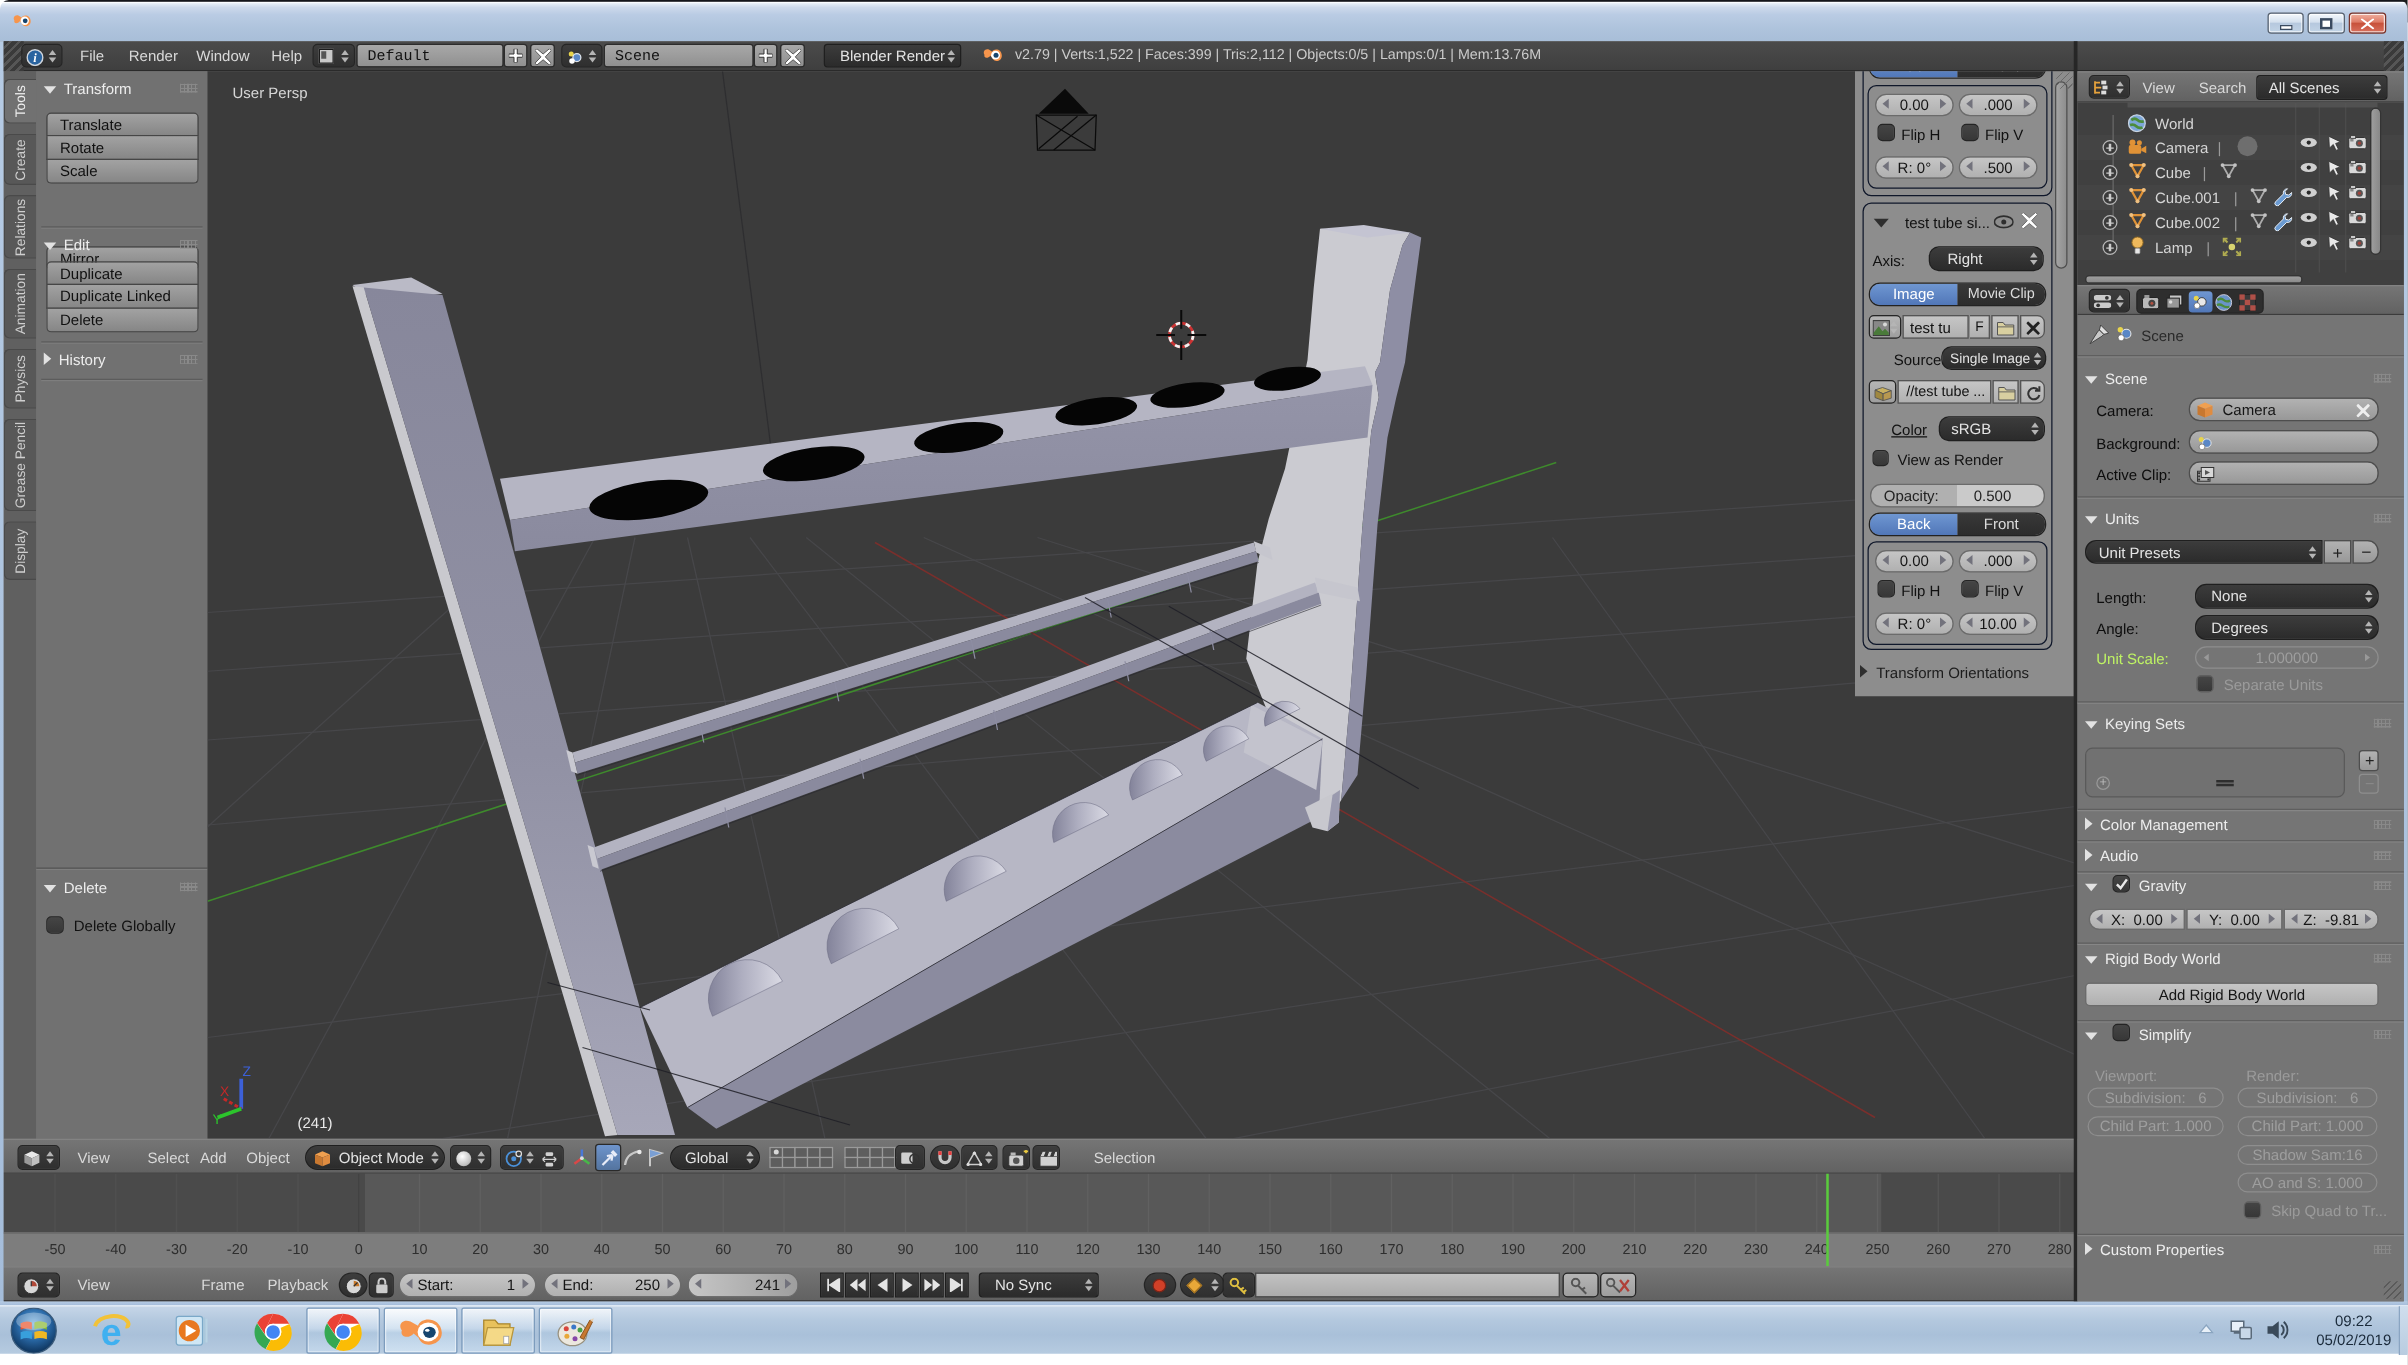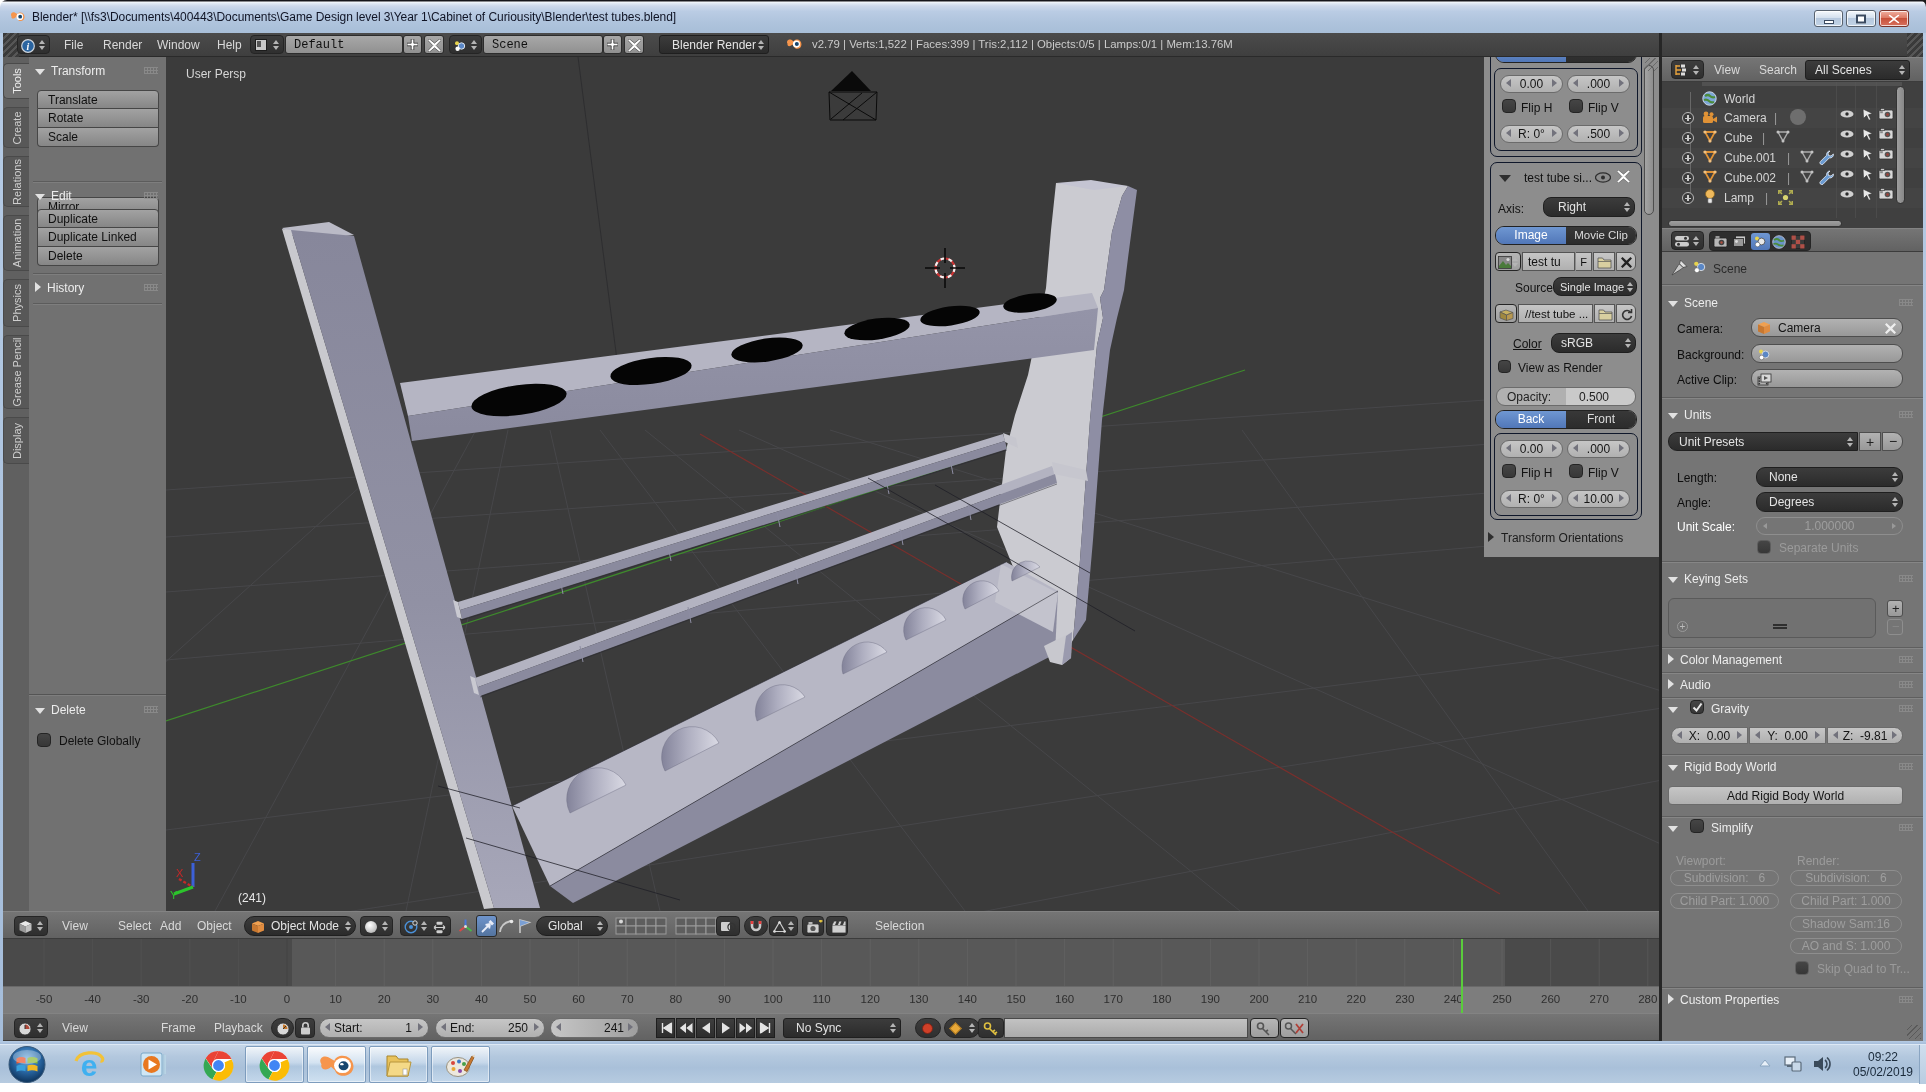--- a/index.html
+++ b/index.html
@@ -90,7 +90,6 @@
       <circle cx="13.5" cy="8.5" r="4.6" fill="#fff"></circle>
         <circle cx="14" cy="8.5" r="2.6" fill="#16456e"></circle>
     </svg>
-    <div class="ttext">Blender* [\\fs3\Documents\400443\Documents\Game Design level 3\Year 1\Cabinet of Curiousity\Blender\test tubes.blend]</div>
     <div class="winbtn" style="left:1814px;width:29px;">
         <div class="glyph" style="width:10px;height:4px;background:#fff;border:1px solid #3a4a60;margin-top:3px;"></div>
       </div>

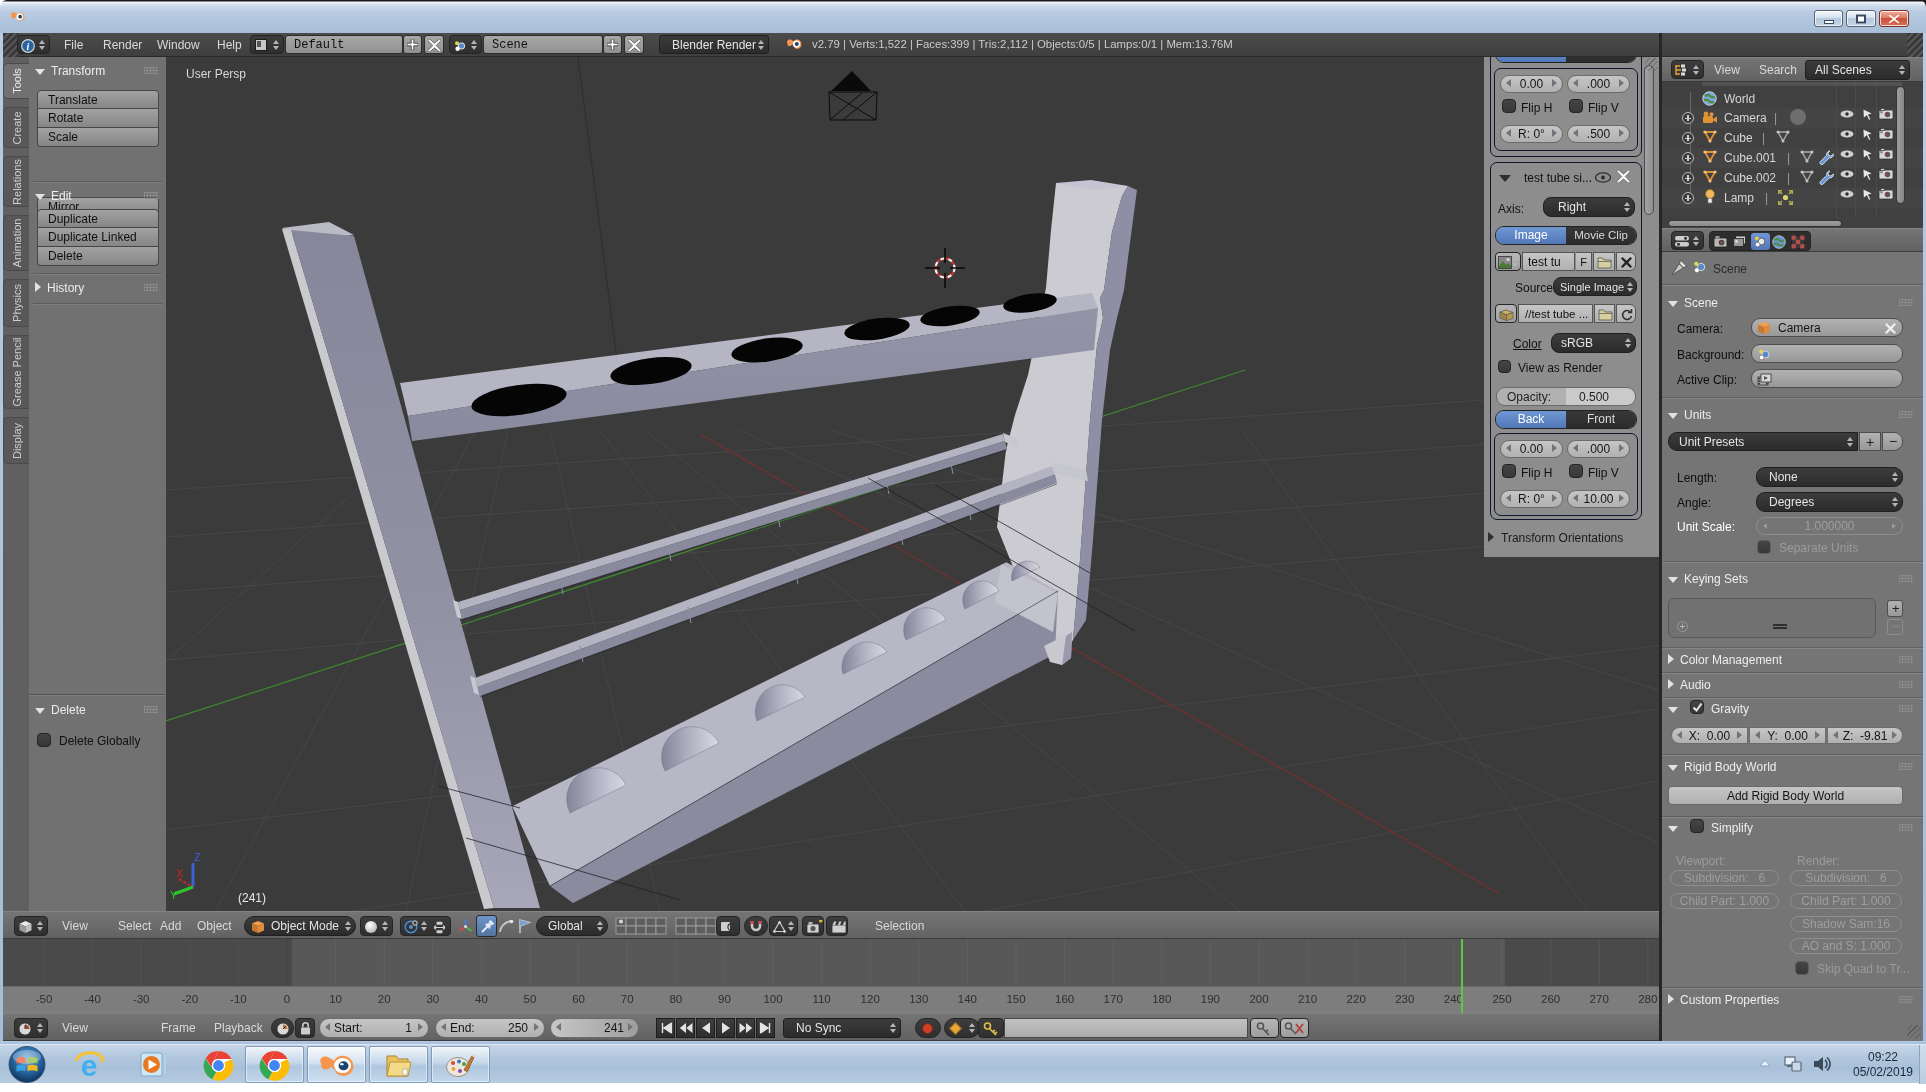--- a/index.html
+++ b/index.html
@@ -1003,7 +1003,7 @@
         <div class="dd" style="position:absolute;left:94px;top:239px;width:147px;height:20px;font-size:12px;line-height:19px;padding-left:12px;">None<div class="updn"></div></div>
         <div style="position:absolute;left:15px;top:268px;">Angle:</div>
         <div class="dd" style="position:absolute;left:94px;top:264px;width:147px;height:20px;font-size:12px;line-height:19px;padding-left:12px;">Degrees<div class="updn"></div></div>
-        <div style="position:absolute;left:15px;top:292px;color:#ffffff;">Unit Scale:</div>
+        <div style="position:absolute;left:15px;top:292px;color:#bef264;">Unit Scale:</div>
         <div class="gpill" style="left:94px;top:289px;width:147px;height:18px;line-height:17px;">1.000000<span class="lt" style="position:absolute;left:6px;top:50%;transform:translateY(-50%);width:0;height:0;border-top:3.5px solid transparent;border-bottom:3.5px solid transparent;border-right:4.5px solid #999;"></span><span style="position:absolute;right:6px;top:50%;transform:translateY(-50%);width:0;height:0;border-top:3.5px solid transparent;border-bottom:3.5px solid transparent;border-left:4.5px solid #999;"></span></div>
         <div class="chk" style="left:95px;top:312px;border-color:#5e5e5e;"></div>
         <div style="position:absolute;left:117px;top:313px;color:#9b9b9b;">Separate Units</div>

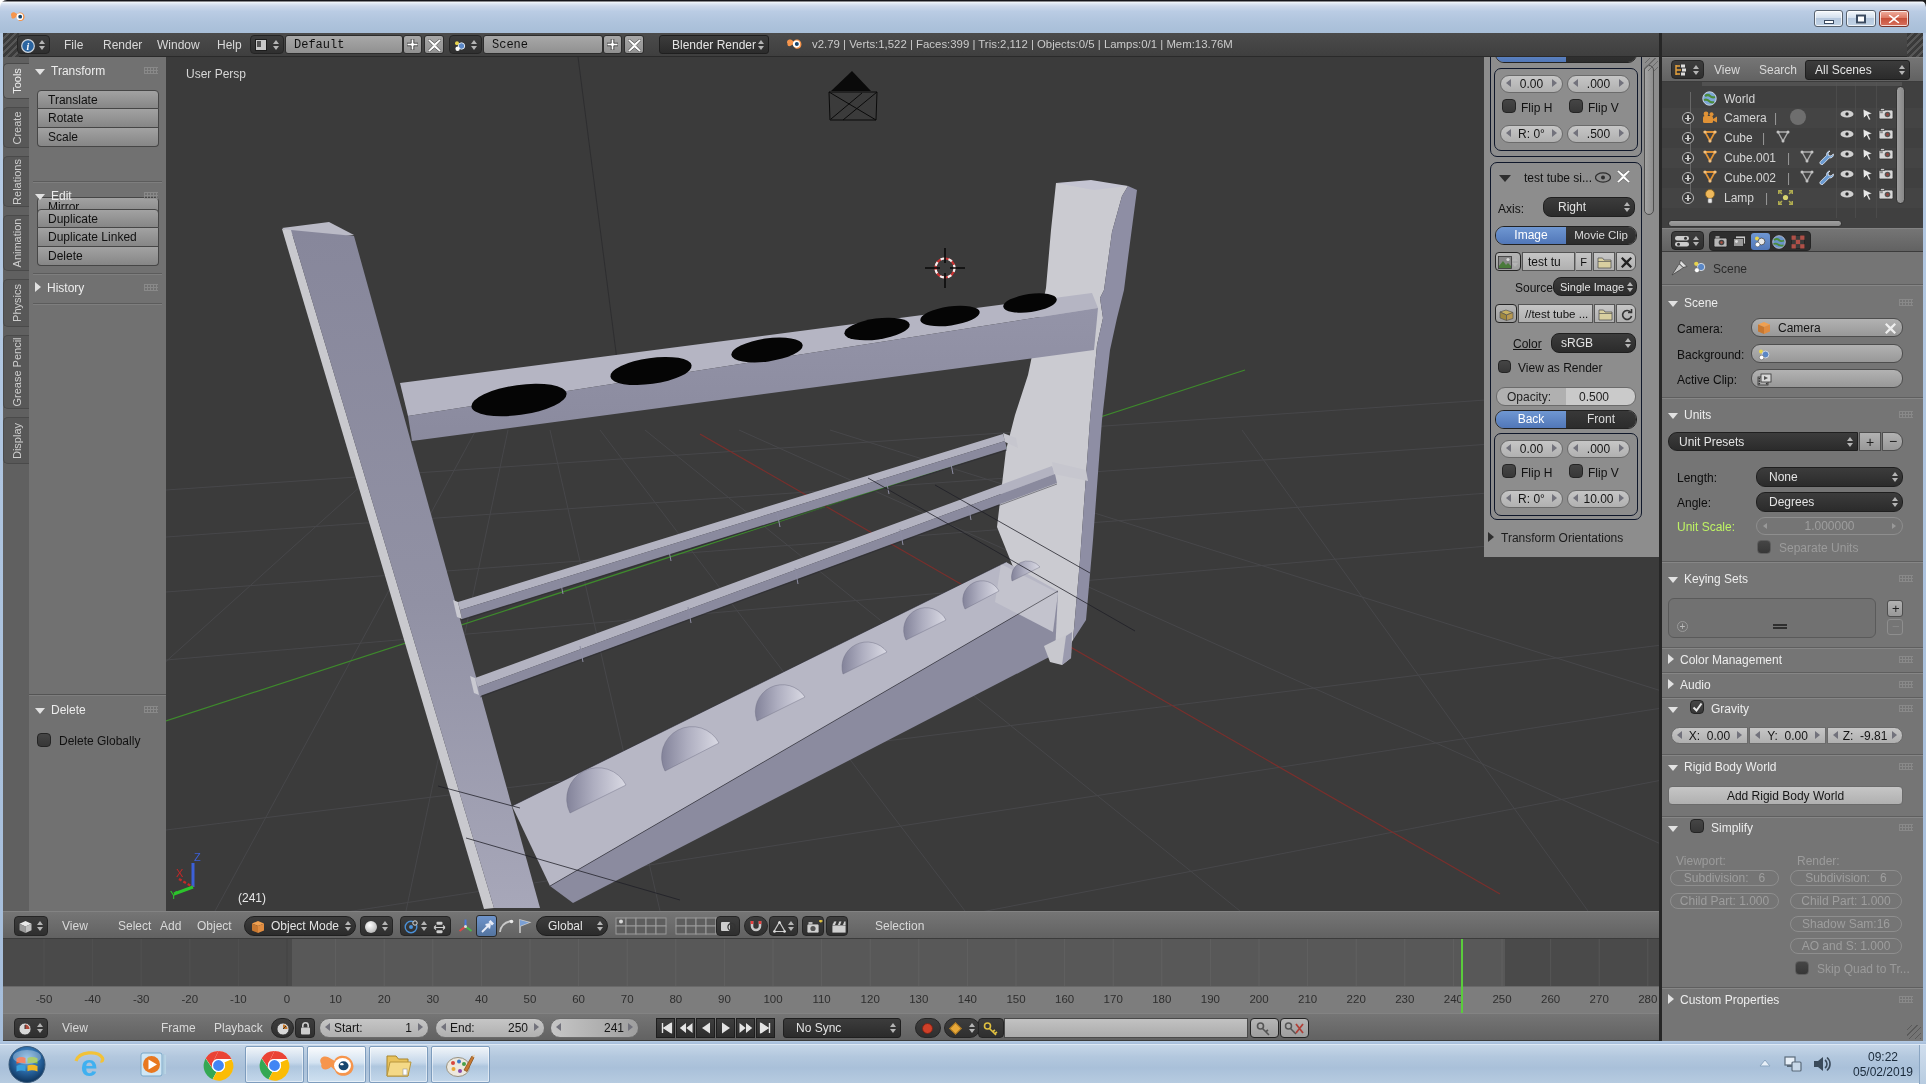--- a/index.html
+++ b/index.html
@@ -709,7 +709,7 @@
             <path d="M10 0.5 V10.5 M1 0.5 L8.5 5.5 L1 10.5 Z" fill="#e4e4e4" stroke="#e4e4e4" stroke-width="1.4"></path>
           </svg>
         </div>
-      <div class="dd" style="position:absolute;left:780px;top:4px;width:118px;height:20px;border-radius:3px;font-size:12px;line-height:19px;padding-left:12px;">No Sync<div class="updn"></div></div>
+      <div class="dd" style="position:absolute;left:780px;top:4px;width:96px;height:20px;border-radius:3px;font-size:12px;line-height:19px;padding-left:12px;">No Sync<div class="updn"></div></div>
       <div class="hbtn" style="left:912px;top:4px;width:26px;height:20px;border-radius:10px;">
           <div style="position:absolute;left:6px;top:4px;width:11px;height:11px;border-radius:50%;background:#d04028;border:1px solid #7a2418;"></div>
         </div>

